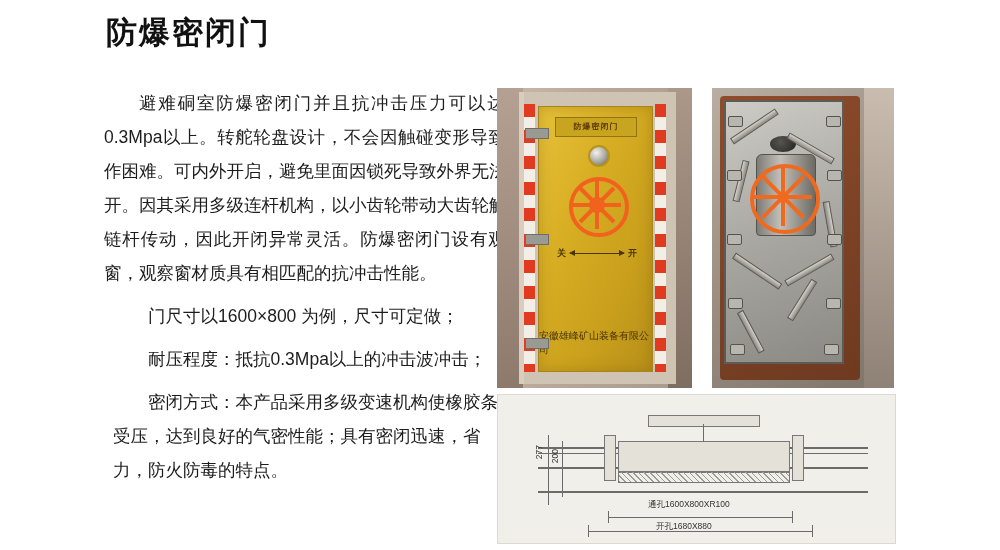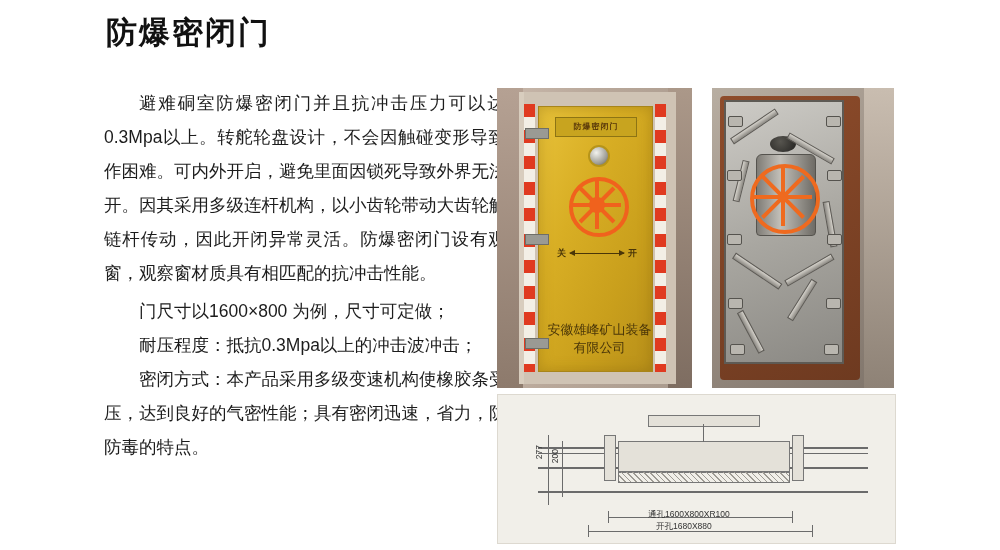--- a/index.html
+++ b/index.html
@@ -49,7 +49,7 @@
     text-align: justify;
   }
   .spec-line {
-    margin: 0;
+    margin: 9px;
     text-indent: 2em;
   }
 

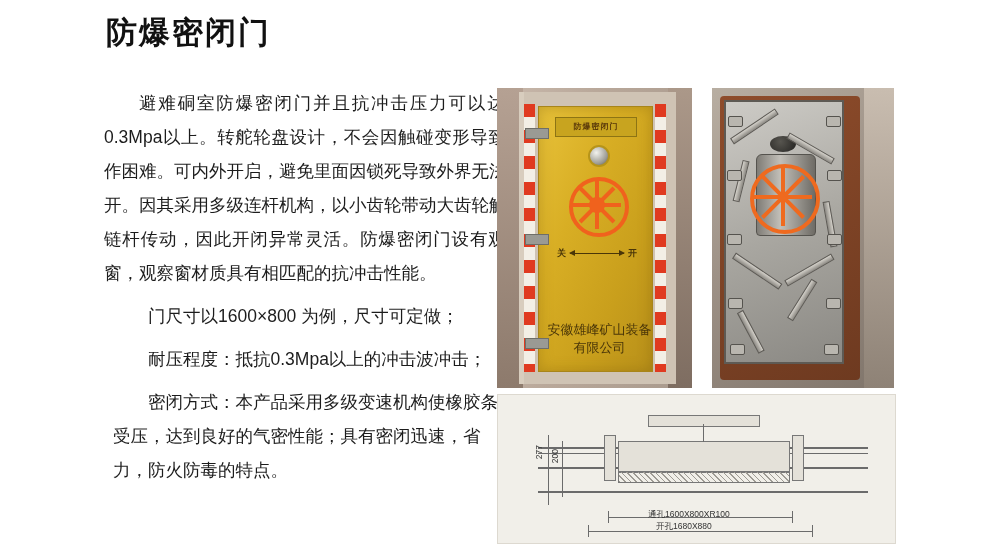--- a/index.html
+++ b/index.html
@@ -168,9 +168,9 @@
 
   .p1-maker {
     position: absolute;
-    left: 8px; right: 0; bottom: 14px;
-    text-align: center;
-    font-size: 13px;
+    left: 0; right: 0; bottom: 14px;
+    text-align: left;
+    font-size: 10px;
     color: #4a3608;
   }
   .hinge {

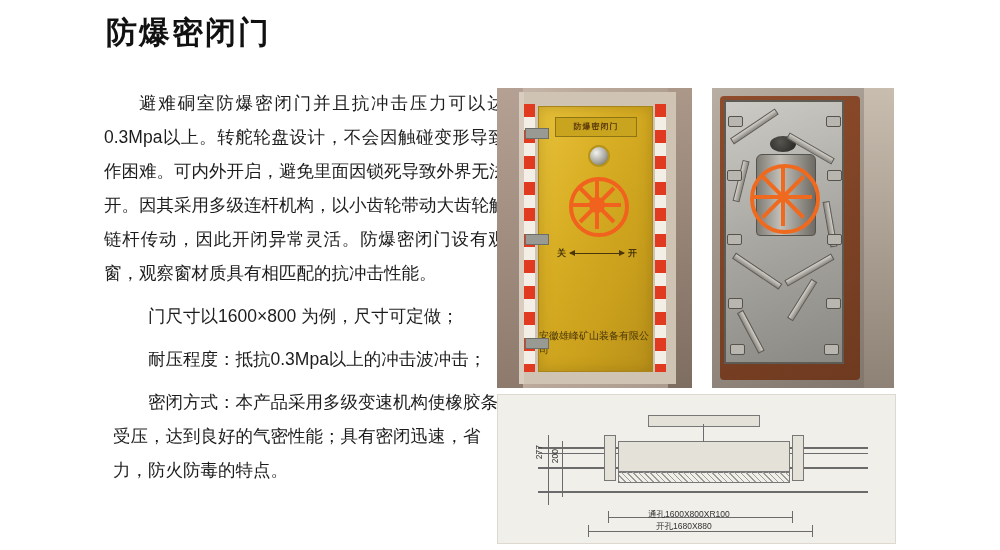--- a/index.html
+++ b/index.html
@@ -402,7 +402,7 @@
 
     <div class="dwg-vert" style="left:36px; top:50px;">277</div>
     <div class="dwg-vert" style="left:52px; top:54px;">200</div>
-    <div class="dwg-text" style="left:150px; top:114px;text-align:center;">通孔1600X800XR100</div>
+    <div class="dwg-text" style="left:150px; top:104px;text-align:center;">通孔1600X800XR100</div>
     <div class="dwg-text" style="left:158px; top:126px;">开孔1680X880</div>
   </div>
 

